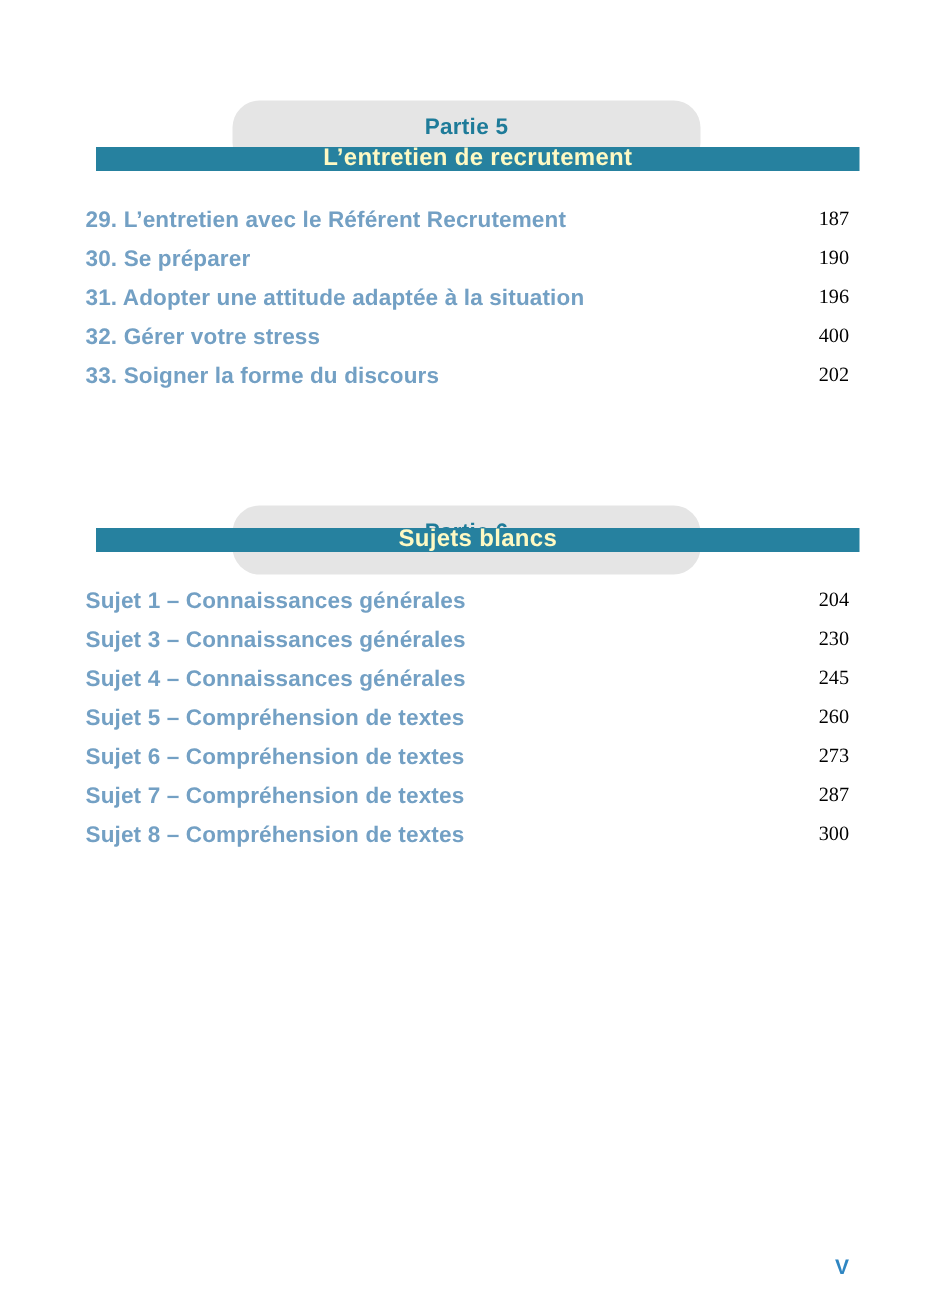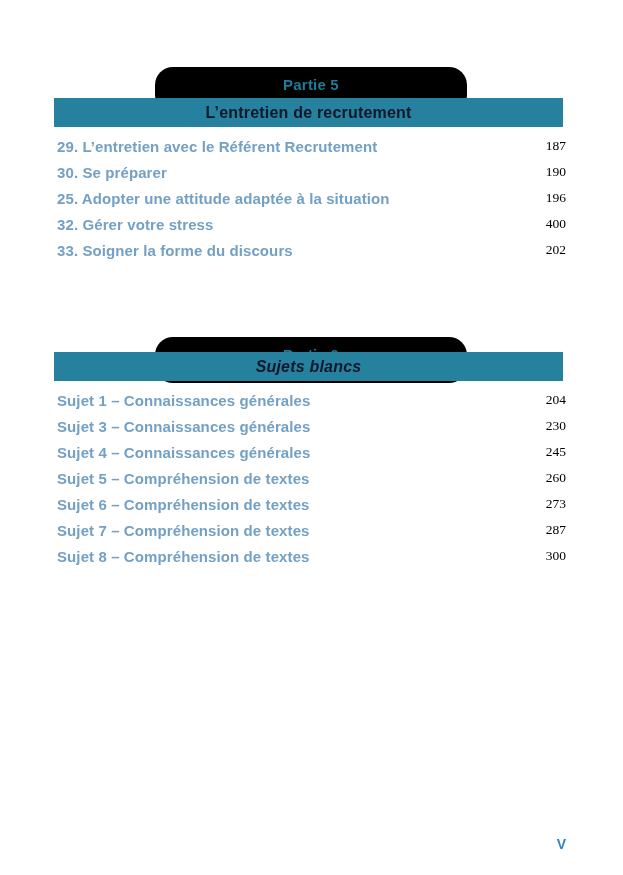--- a/index.html
+++ b/index.html
@@ -20,7 +20,7 @@
     left: 155px;
     width: 312px;
     height: 46px;
-    background: #000000;
+    background: #e5e5e5;
     border-radius: 18px;
     display: flex;
     justify-content: center;

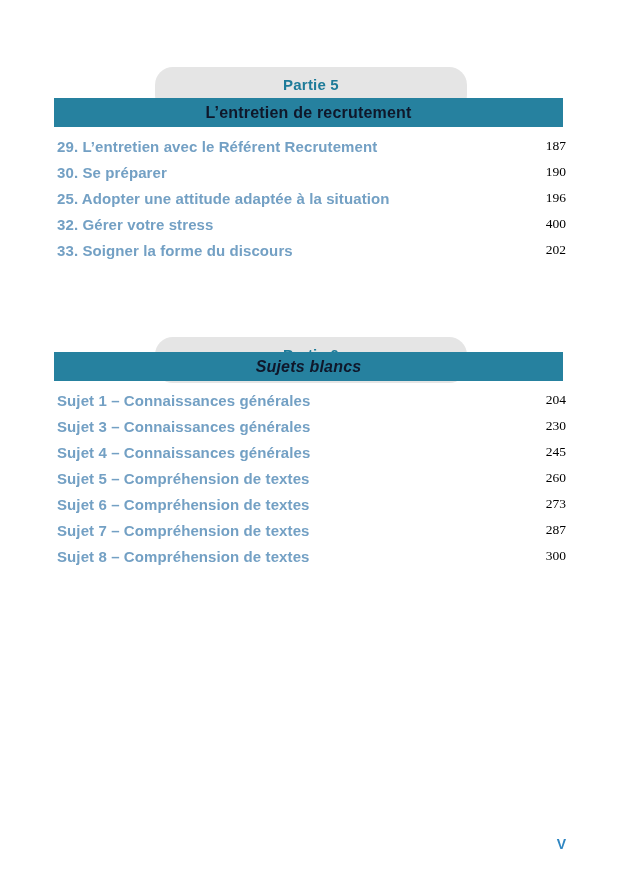--- a/index.html
+++ b/index.html
@@ -35,11 +35,11 @@
   }
   .banner {
     position: absolute;
-    left: 54px;
+    left: 64px;
     width: 509px;
-    height: 29px;
+    height: 16px;
     background: #26819f;
-    color: #0f172a;
+    color: #fef9c3;
     font-size: 16px;
     font-weight: 700;
     letter-spacing: 0.2px;

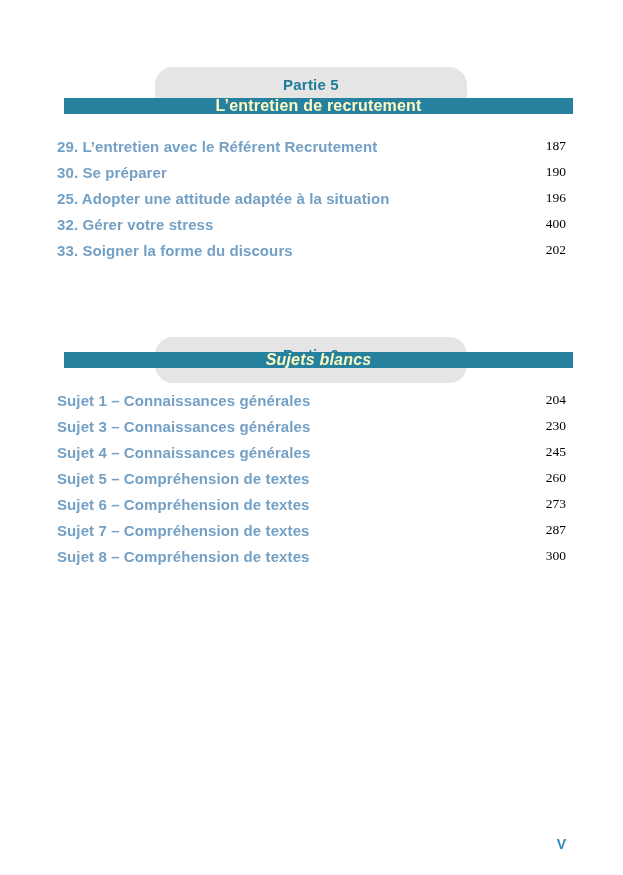--- a/index.html
+++ b/index.html
@@ -110,7 +110,7 @@
       <span class="toc-page">190</span>
     </div>
     <div class="toc-row">
-      <span class="toc-label">25. Adopter une attitude adaptée à la situation</span>
+      <span class="toc-label">31. Adopter une attitude adaptée à la situation</span>
       <span class="toc-page">196</span>
     </div>
     <div class="toc-row">

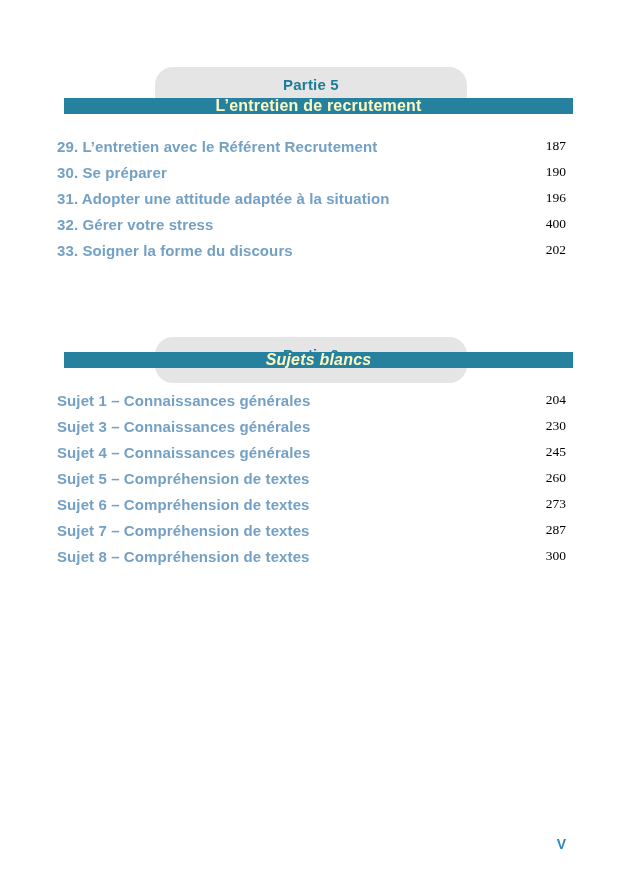--- a/index.html
+++ b/index.html
@@ -77,7 +77,7 @@
   .banner-s1 { top: 98px; }
   .list-s1 { top: 133px; }
   .tab-s2 { top: 337px; }
-  .banner-s2 { top: 352px; font-style: italic; }
+  .banner-s2 { top: 352px; }
   .list-s2 { top: 387px; }
   .folio {
     position: absolute;

